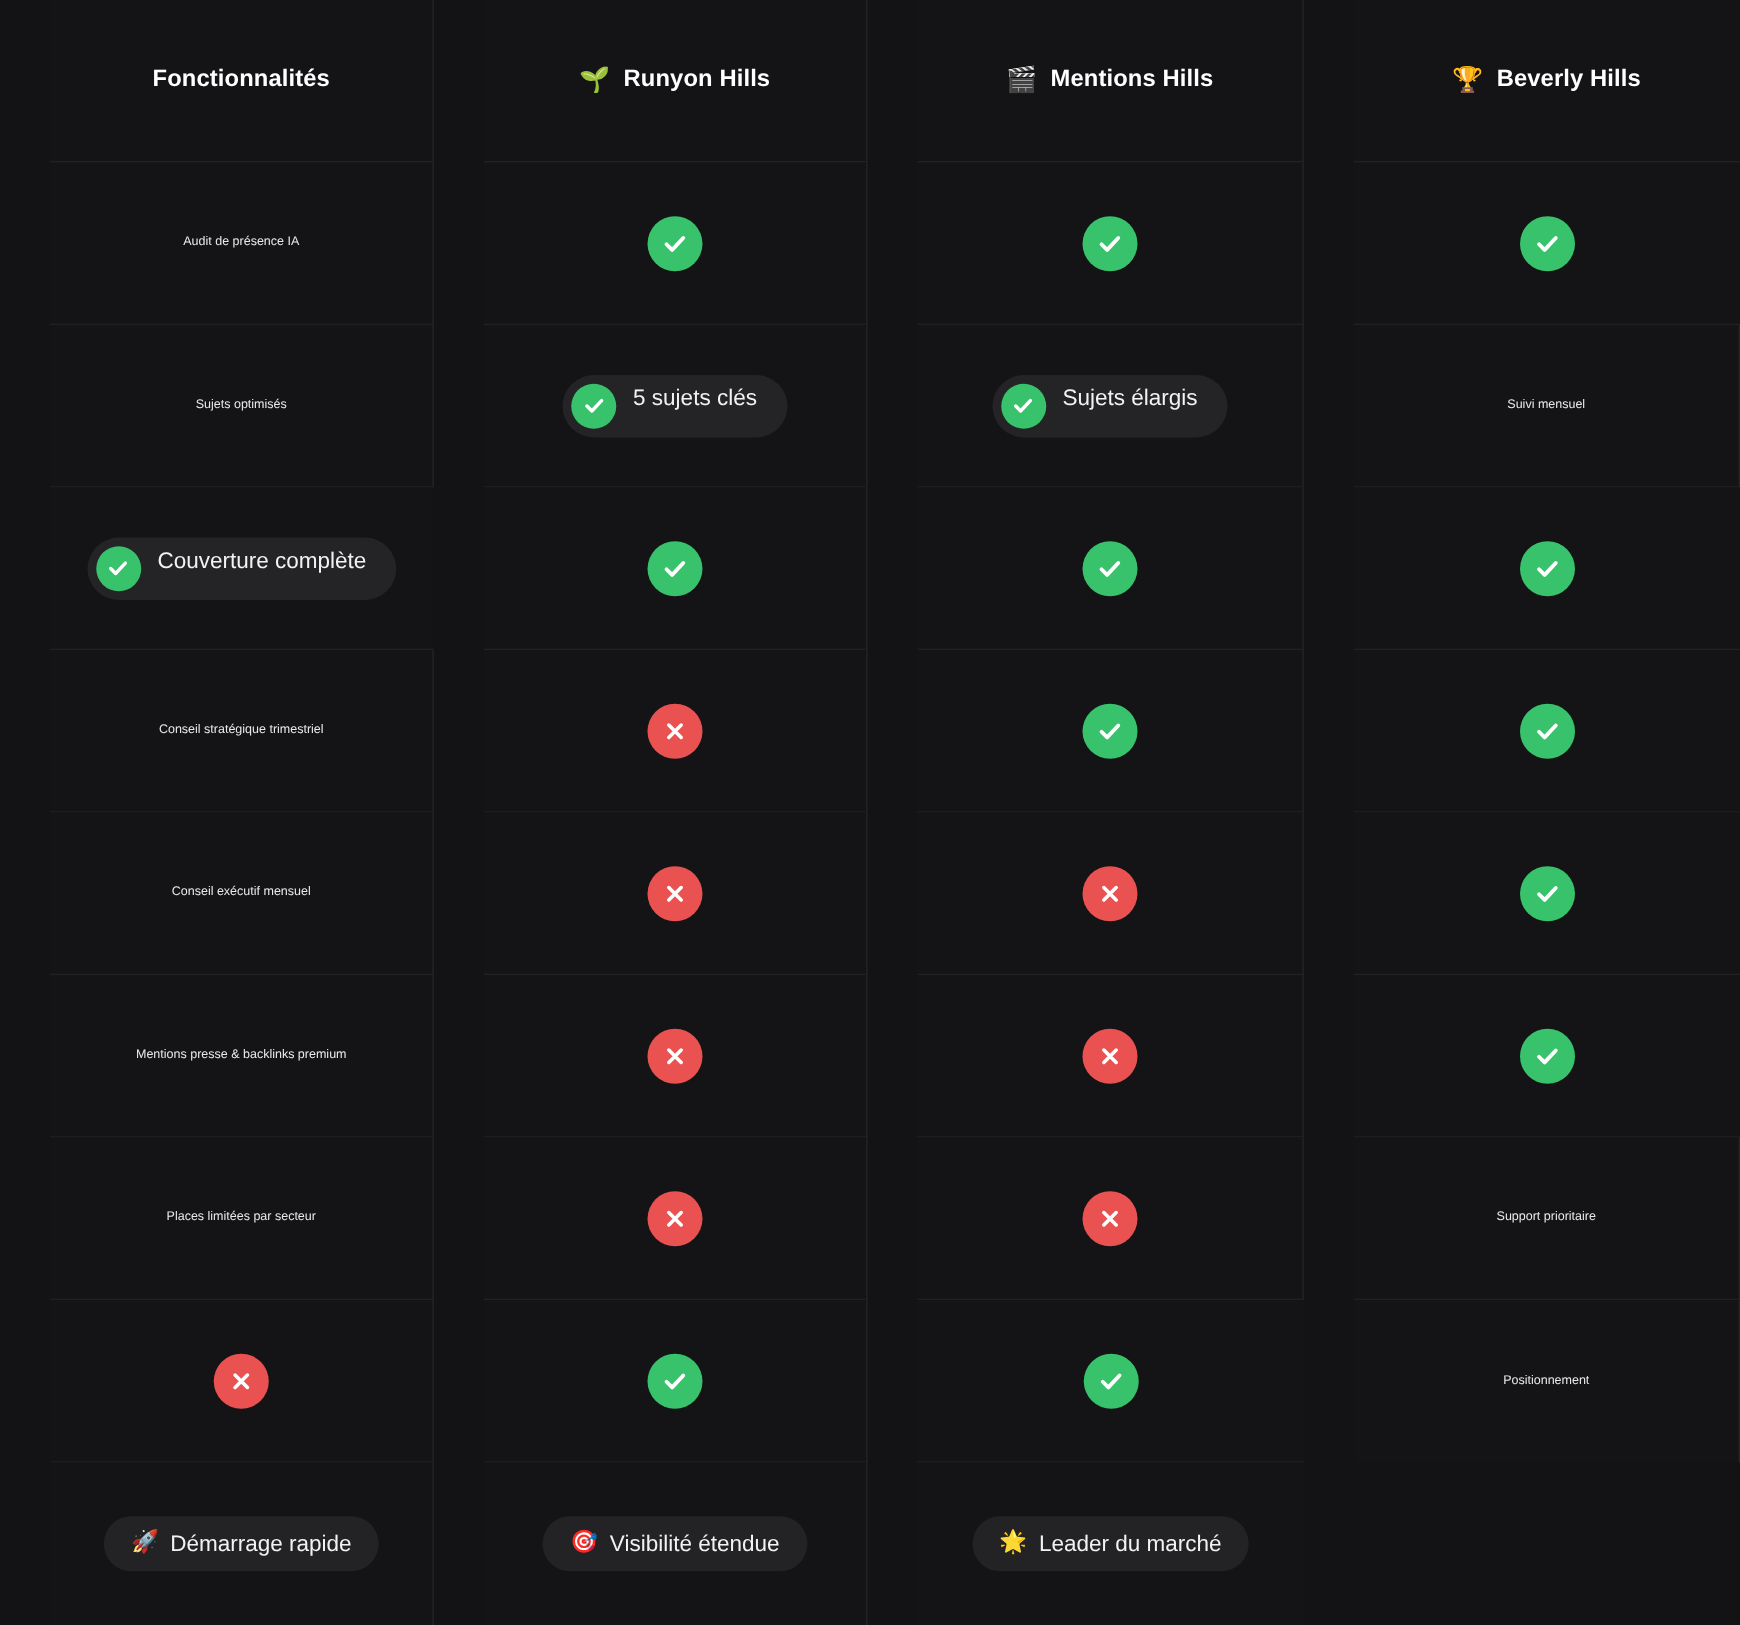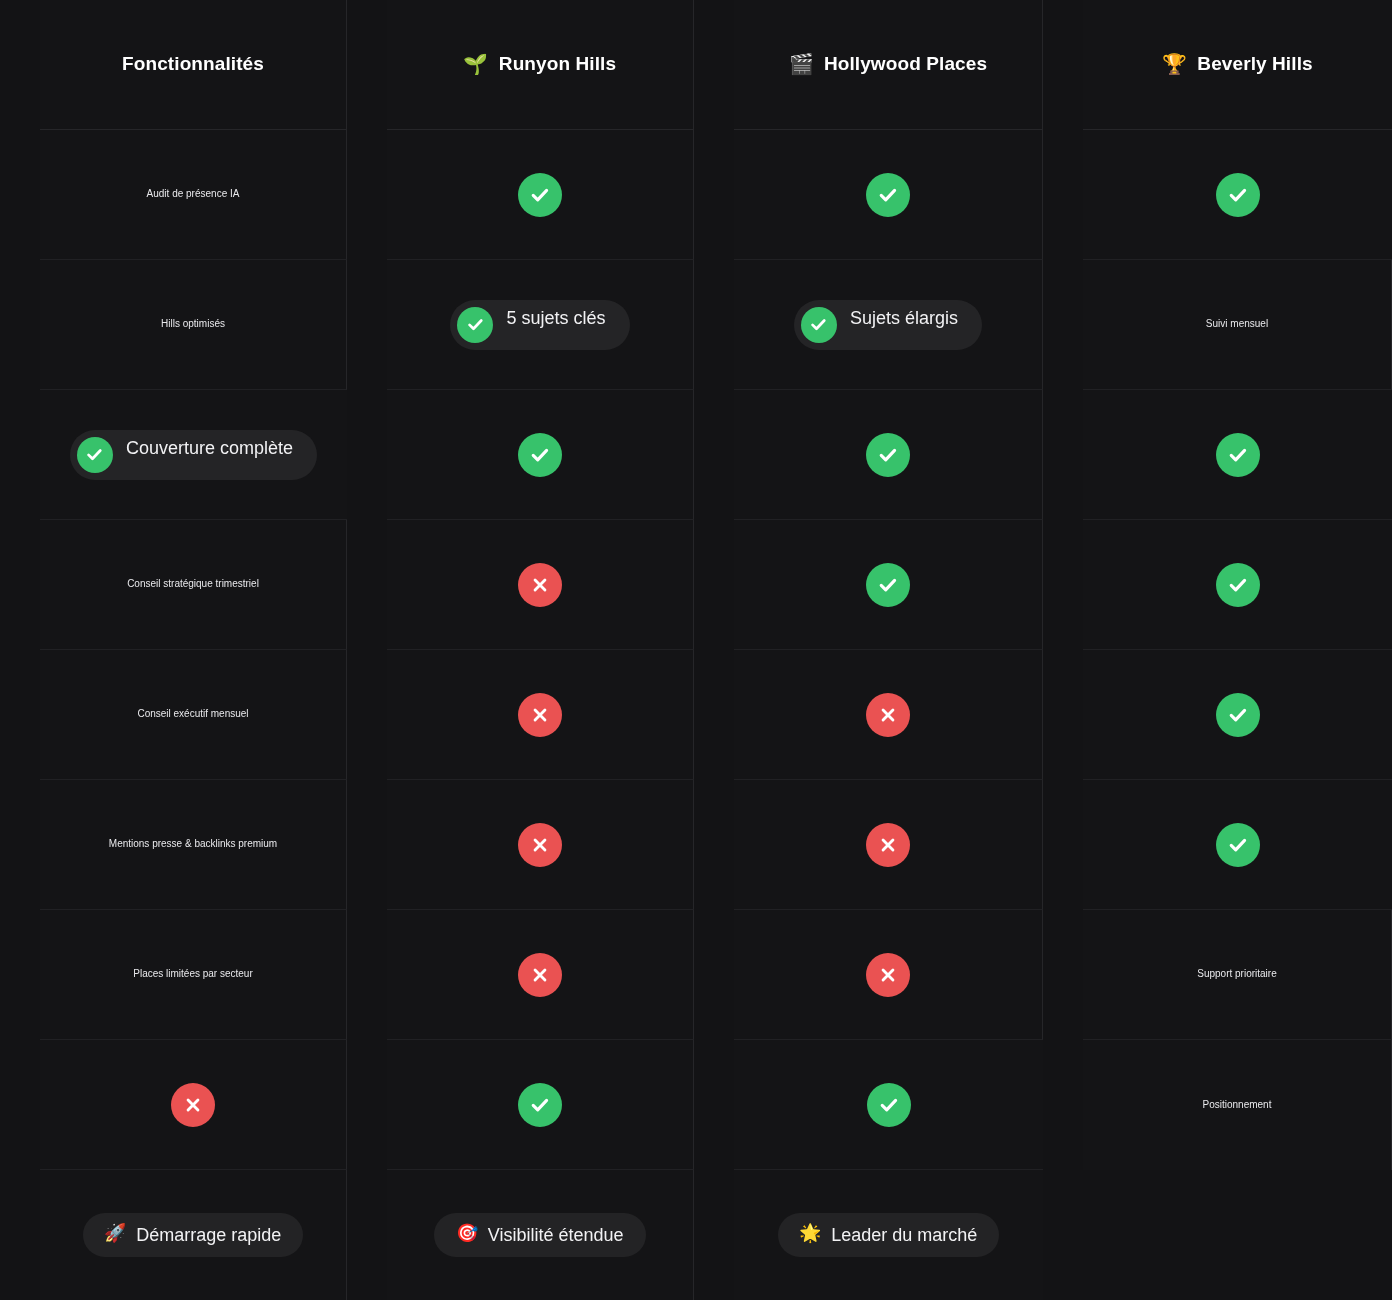--- a/index.html
+++ b/index.html
@@ -134,7 +134,7 @@
     <div class="cell header-cell col-2">
       <div class="header-label">
         <span class="plan-emoji">🎬</span>
-        <span>Hollywood Places</span>
+        <span>Mentions Hills</span>
       </div>
     </div>
     <div class="cell header-cell col-3 last-col">

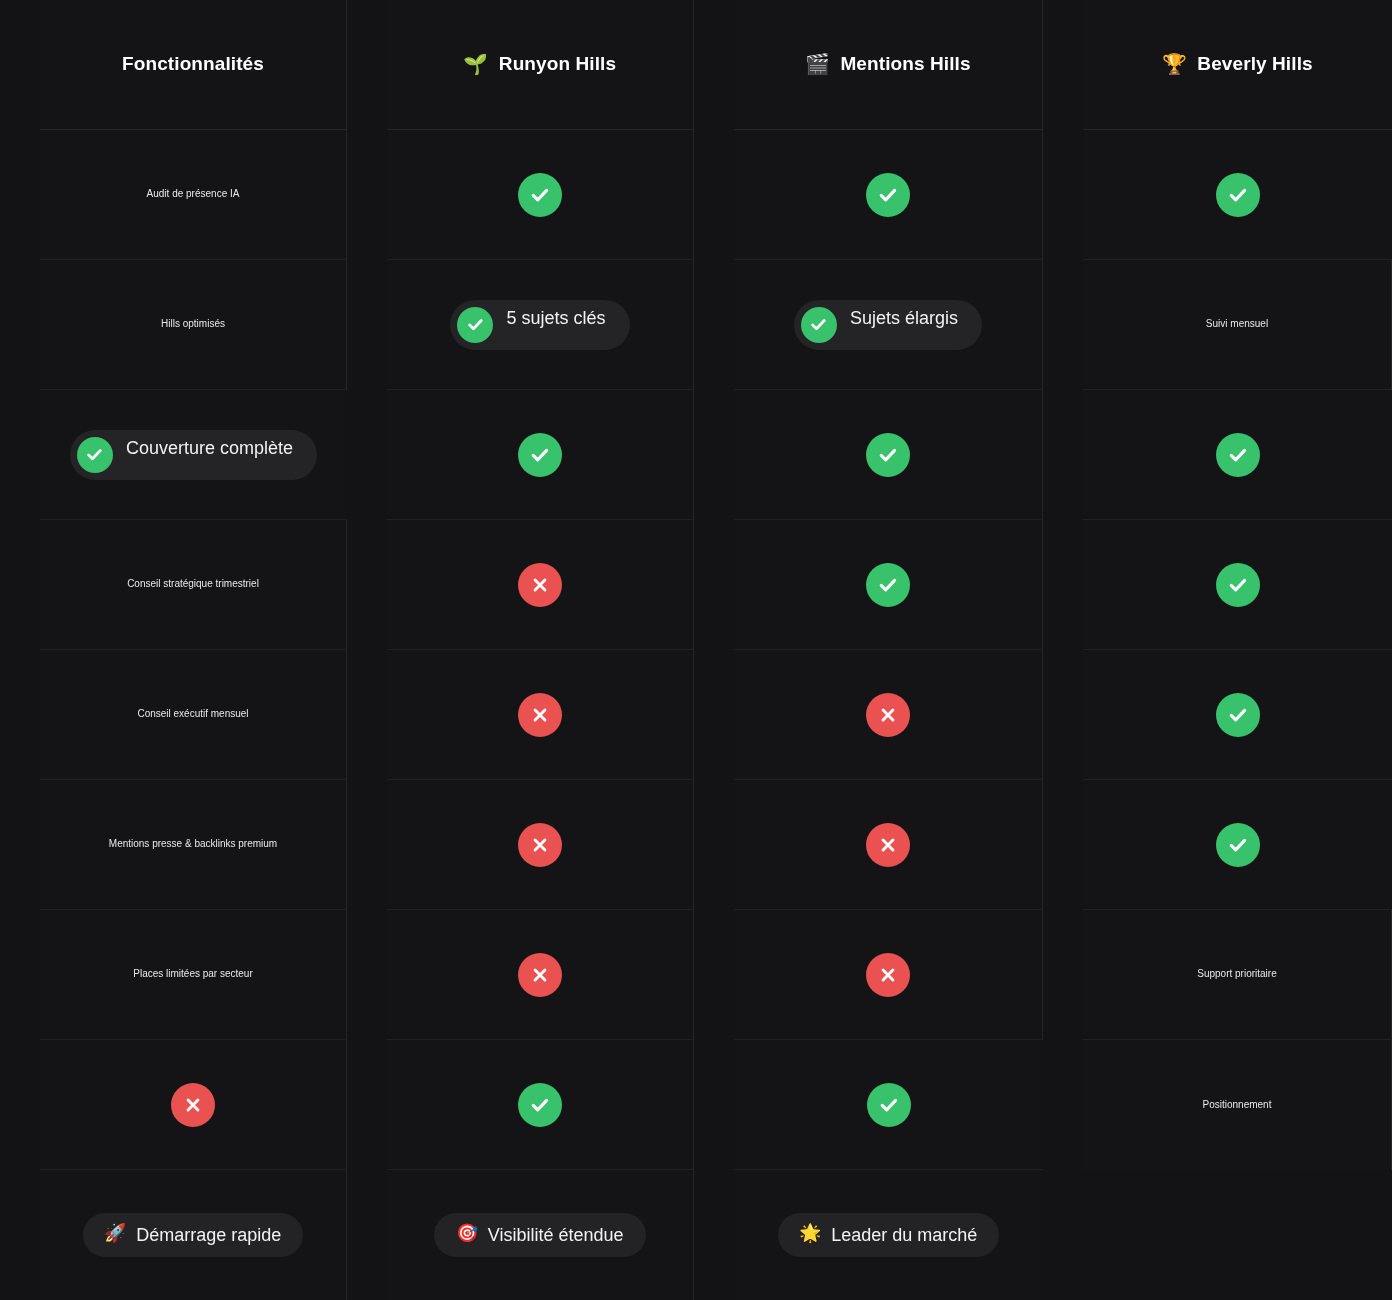--- a/index.html
+++ b/index.html
@@ -168,7 +168,7 @@
       </span>
     </div>
     <div class="cell col-0">
-      <div class="feature-label">Hills optimisés</div>
+      <div class="feature-label">Sujets optimisés</div>
     </div>
     <div class="cell col-1">
       <div class="pill">

